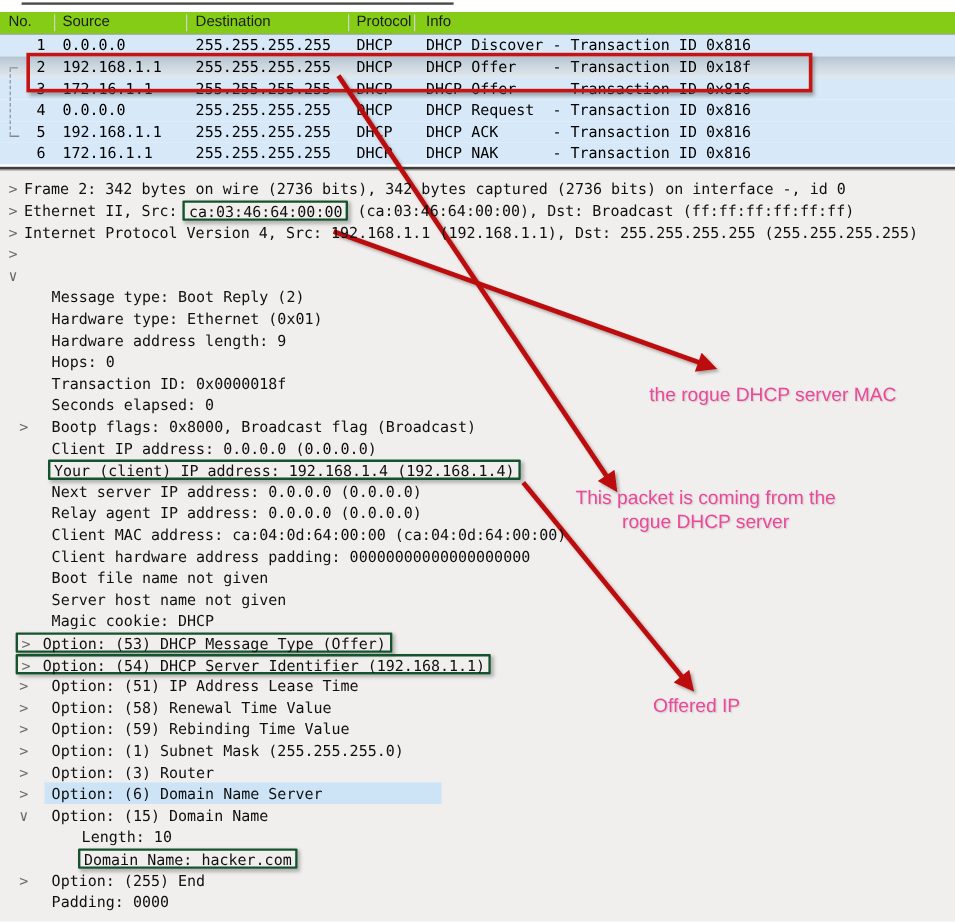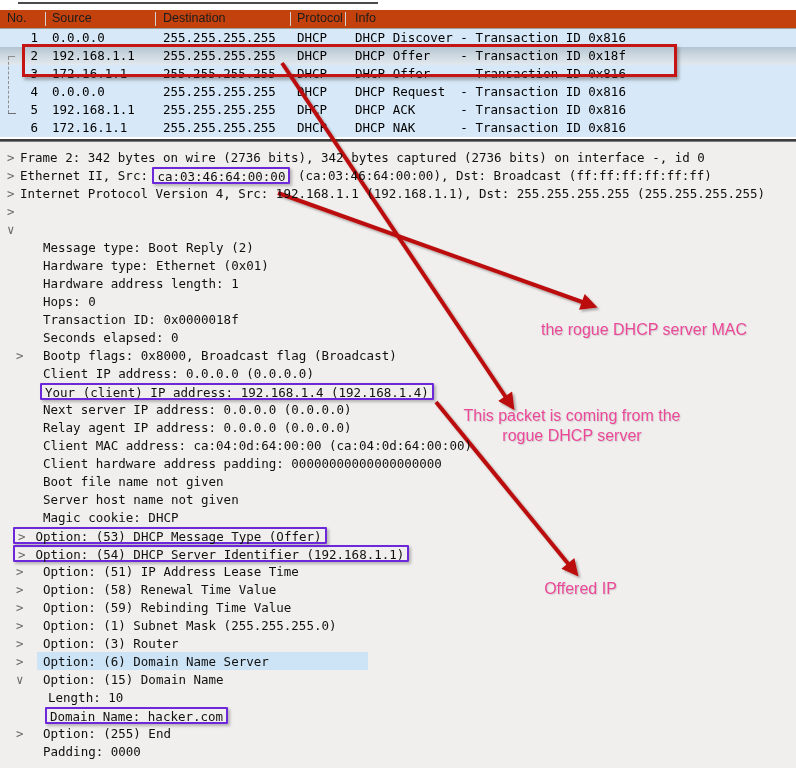--- a/index.html
+++ b/index.html
@@ -9,7 +9,7 @@
   
   .plist{position:absolute;left:0;top:0;width:796px;height:141px;background:#fff;}
   .topline{position:absolute;left:18px;top:2px;width:360px;height:2px;background:#4a4a4a;}
-  .phead{position:absolute;top:10px;left:0;width:796px;height:18px;background:#c2410c;
+  .phead{position:absolute;top:10px;left:0;width:796px;height:18px;background:#84cc16;
          border-bottom:1px solid #9d9d9d;font-family:"Liberation Sans",sans-serif;
          font-size:12.5px;color:#1c1c1c;}
   .phead .h{position:absolute;top:1px;}

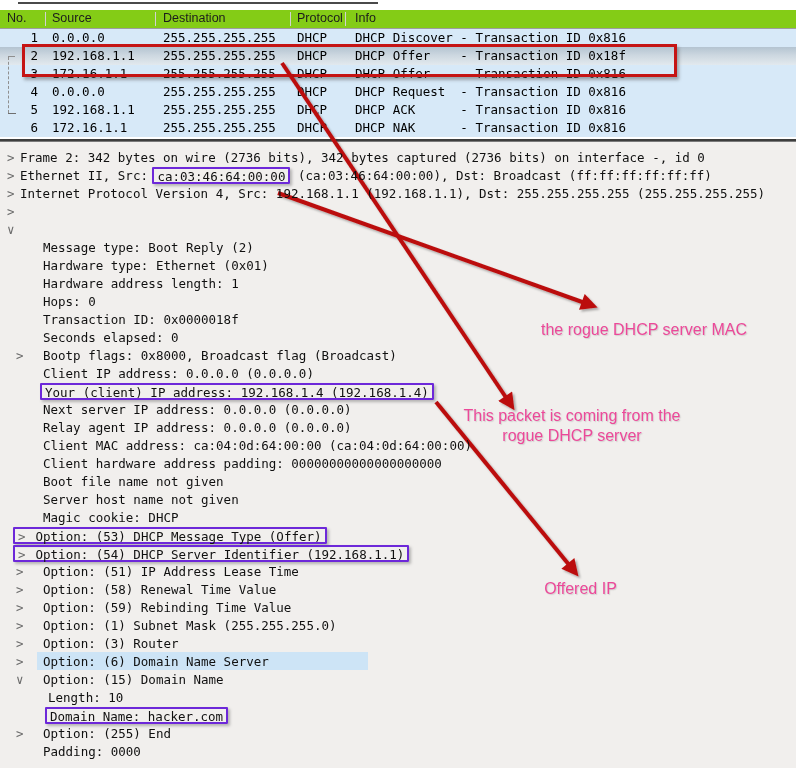--- a/index.html
+++ b/index.html
@@ -41,7 +41,7 @@
   .i0{padding-left:7px}.i0 .exp{width:13px}
   .i1{padding-left:16px}.i1 .exp{width:27px}
   .i2{padding-left:21px}.i2 .exp{width:27px}
-  .rbox{display:inline-block;height:17px;line-height:16px;border:2px solid #6d28d9;border-radius:1px;
+  .rbox{display:inline-block;height:17px;line-height:16px;border:2px solid #14532d;border-radius:1px;
         padding:0 3px;margin-left:-3px;box-sizing:border-box;vertical-align:top;
         box-shadow:2px 2px 3px rgba(90,90,90,.4);white-space:pre;}
   .rbox .exp{width:auto;margin-right:10px;}

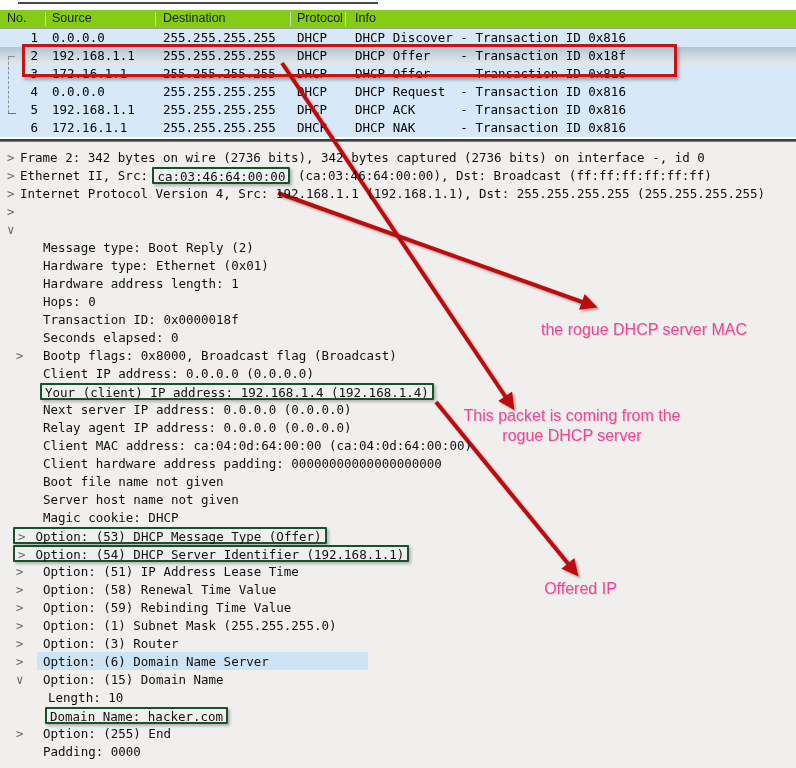--- a/index.html
+++ b/index.html
@@ -157,7 +157,7 @@
       </div>
     <div class="dline i1">
         <span class="exp"></span>
-        <span class="t">Hardware address length: 1</span>
+        <span class="t">Hardware address length: 9</span>
       </div>
     <div class="dline i1">
         <span class="exp"></span>

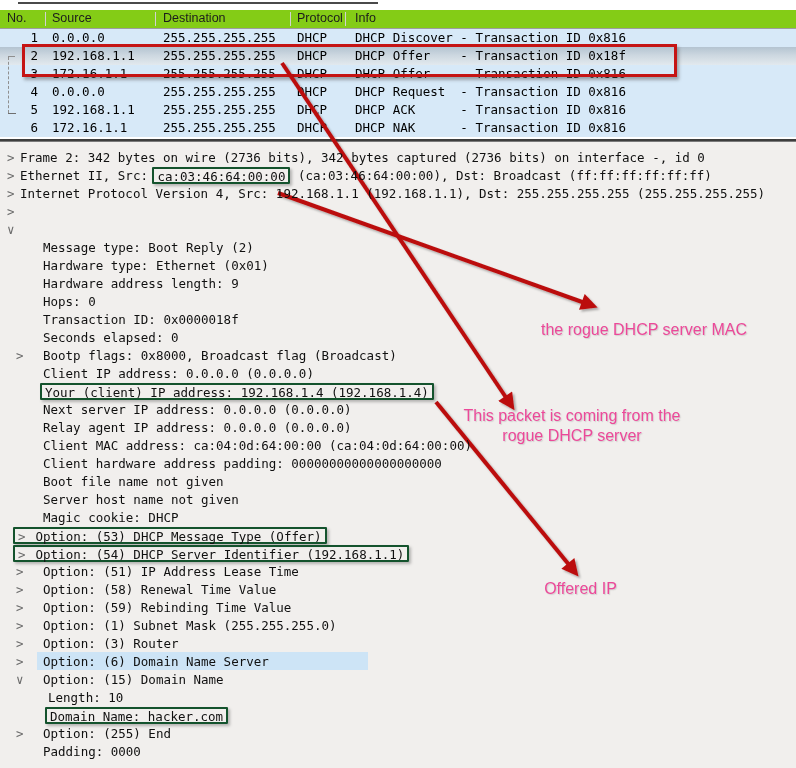--- a/index.html
+++ b/index.html
@@ -52,7 +52,7 @@
   .ann{position:absolute;font-family:"Liberation Sans",sans-serif;font-size:16px;
        color:#ec4899;text-align:center;line-height:20px;text-shadow:1px 1px 1px rgba(120,120,120,.25);}
   #ann1{left:528px;top:320px;width:232px;}
-  #ann2{left:448px;top:406px;width:248px;}
+  #ann2{left:464px;top:406px;width:248px;}
   #ann3{left:528px;top:579px;width:105px;}
   .overlay{position:absolute;left:0;top:0;pointer-events:none;}
 </style>

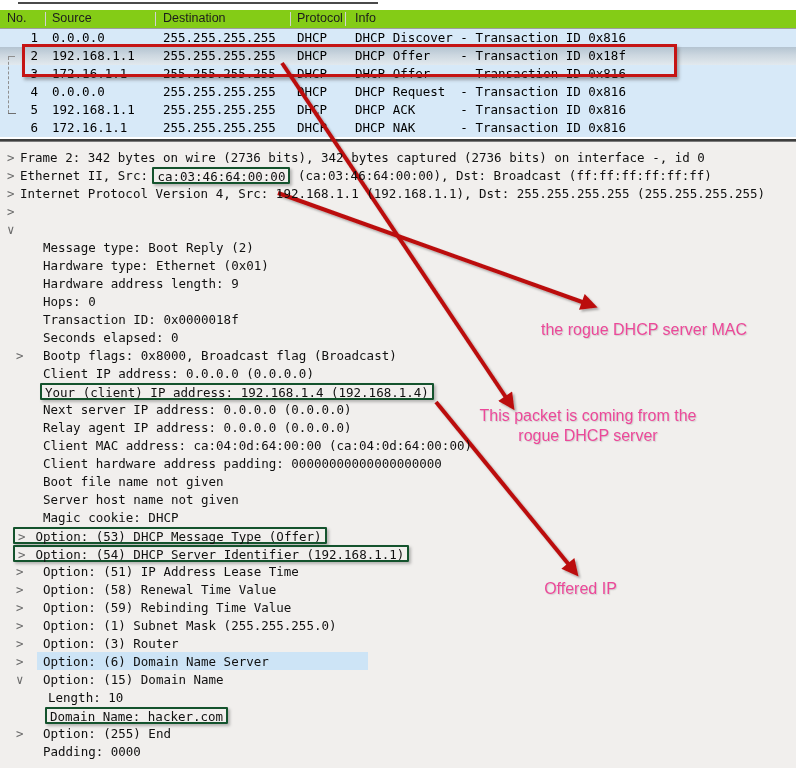--- a/index.html
+++ b/index.html
@@ -40,7 +40,7 @@
   .exp{display:inline-block;color:#6b6b6b;white-space:pre;flex:none;}
   .i0{padding-left:7px}.i0 .exp{width:13px}
   .i1{padding-left:16px}.i1 .exp{width:27px}
-  .i2{padding-left:21px}.i2 .exp{width:27px}
+  .i2{padding-left:41px}.i2 .exp{width:27px}
   .rbox{display:inline-block;height:17px;line-height:16px;border:2px solid #14532d;border-radius:1px;
         padding:0 3px;margin-left:-3px;box-sizing:border-box;vertical-align:top;
         box-shadow:2px 2px 3px rgba(90,90,90,.4);white-space:pre;}

